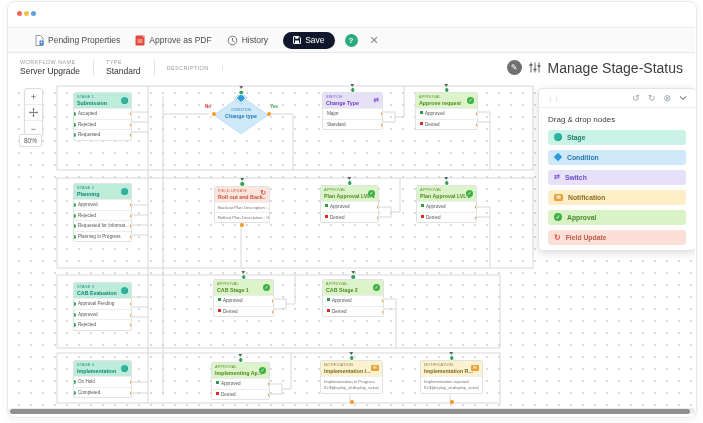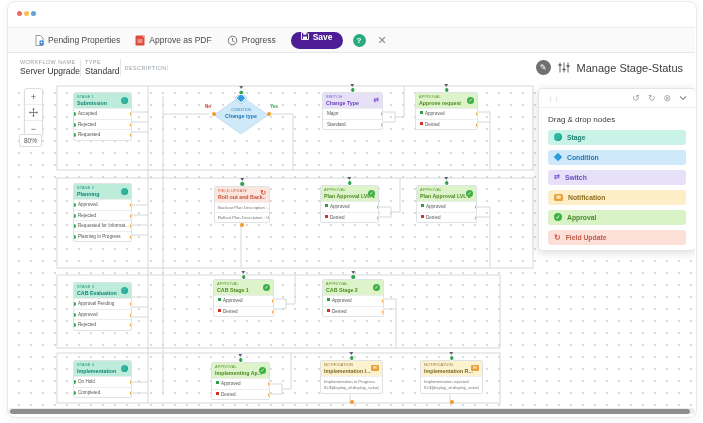--- a/index.html
+++ b/index.html
@@ -148,7 +148,7 @@
       <circle cx="5.5" cy="5.5" r="4.3" fill="none" stroke="#5f6a72" stroke-width="0.9"></circle>
       <path d="M5.5,3 v2.7 l2,1.2" fill="none" stroke="#5f6a72" stroke-width="0.9"></path>
     </svg>
-    <span>Progress</span>
+    <span>History</span>
   </div>
   <div class="save-btn">
     <svg width="8" height="8" viewBox="0 0 8 8">

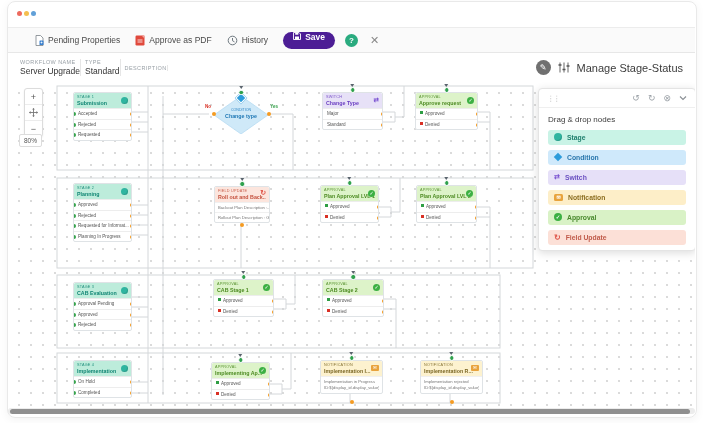--- a/index.html
+++ b/index.html
@@ -15,8 +15,8 @@
           padding:0 12px;box-sizing:border-box;z-index:5;}
   .app-title{font-size:11px;font-weight:bold;color:#3a3a3a;flex:1;}
   .action{display:flex;align-items:center;gap:4px;font-size:8.5px;color:#4a4a4a;margin-left:15px;cursor:pointer;}
-  .save-btn{display:flex;align-items:flex-start;gap:4px;background:#4c1d95;color:#fff;border-radius:12px;
-            height:17px;padding:0 10px;font-size:8.5px;font-weight:bold;margin-left:15px;}
+  .save-btn{display:flex;align-items:center;gap:4px;background:#0f172a;color:#fff;border-radius:12px;
+            height:17px;padding:0 10px;font-size:8.5px;font-weight:normal;margin-left:15px;}
   .help-btn{width:13px;height:13px;border-radius:50%;background:#2aab7f;color:#fff;font-size:8px;
             font-weight:bold;display:flex;align-items:center;justify-content:center;margin-left:10px;}
   .close-btn{font-size:11px;color:#888;margin-left:12px;line-height:10px;}

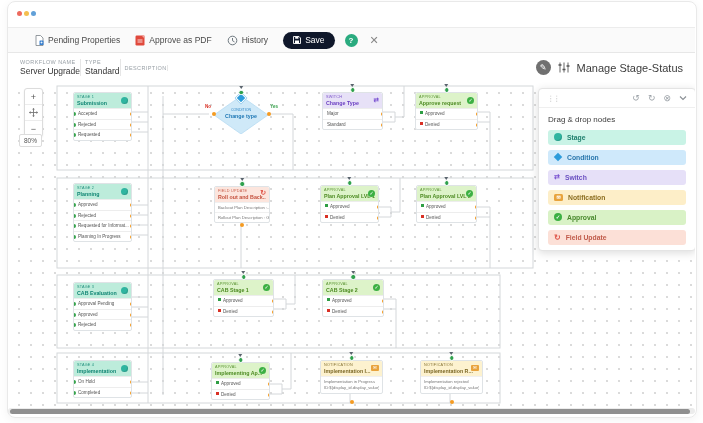--- a/index.html
+++ b/index.html
@@ -23,7 +23,7 @@
   
   .metabar{position:absolute;left:8px;top:53px;width:687px;height:29px;background:#fff;display:flex;
            align-items:center;padding:0 12px;box-sizing:border-box;z-index:5;}
-  .mfield{margin-right:4px;border-right:1px solid #e6e6e6;}
+  .mfield{padding-right:13px;margin-right:12px;border-right:1px solid #e6e6e6;}
   .mfield:last-of-type{border-right:none;}
   .mlabel{font-size:5.5px;color:#9aa1a7;letter-spacing:.4px;}
   .mvalue{font-size:8.5px;color:#333;margin-top:1.5px;}

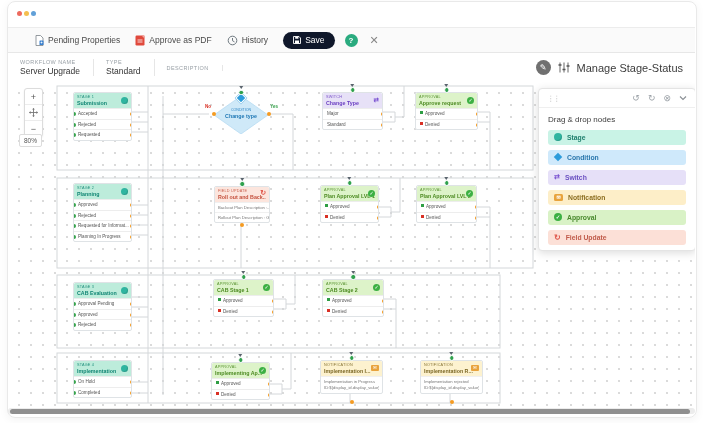--- a/index.html
+++ b/index.html
@@ -30,7 +30,7 @@
   .meta-right{margin-left:auto;display:flex;align-items:center;gap:7px;}
   .editcirc{width:15px;height:15px;border-radius:50%;background:#707070;color:#fff;font-size:8px;
             display:flex;align-items:center;justify-content:center;}
-  .manage-label{font-size:11px;color:#3c3c3c;}
+  .manage-label{font-size:14px;color:#3c3c3c;}
   
   .canvas{position:absolute;left:8px;top:82px;width:687px;height:326px;overflow:hidden;background:#fff;
           background-image:radial-gradient(circle,#d9d9d9 0.7px,transparent 0.9px);

